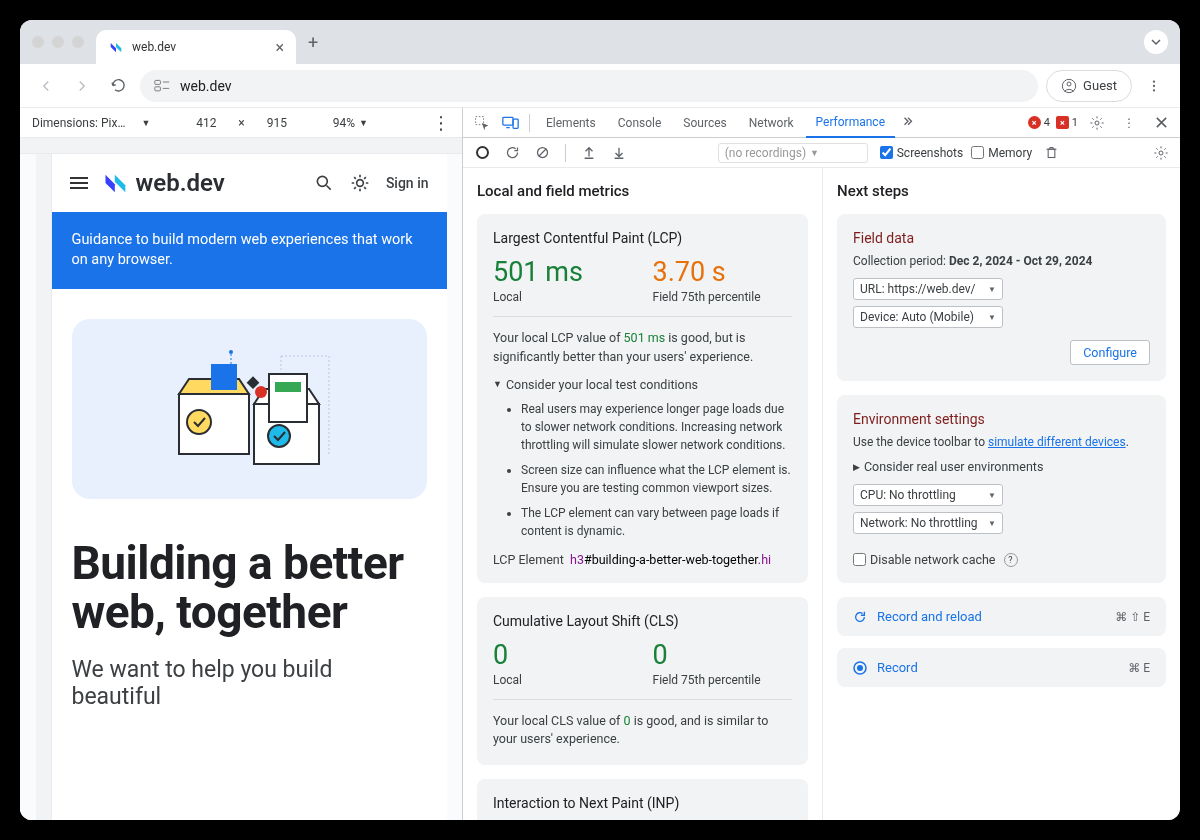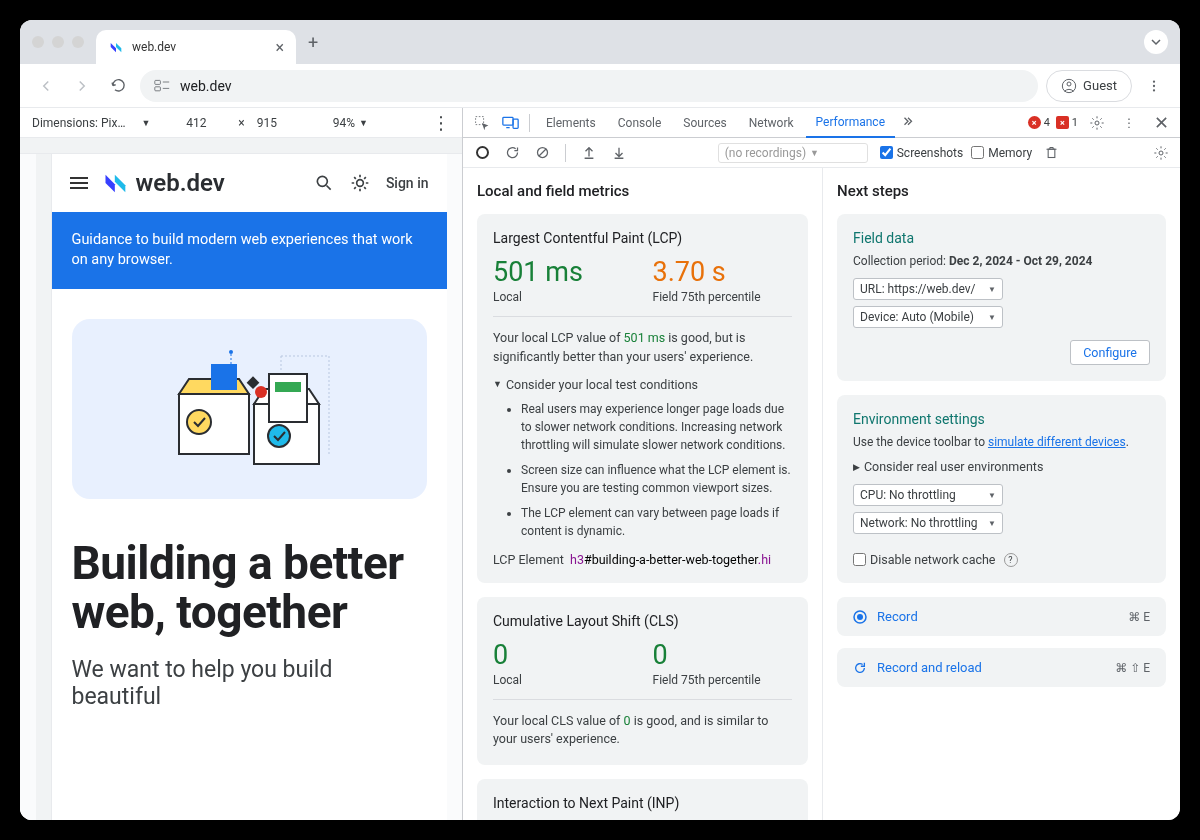--- a/index.html
+++ b/index.html
@@ -31,7 +31,7 @@
     .device-toolbar { height: 30px; background: #fff; border-bottom: 1px solid #e8eaed; display: flex; align-items: center; padding: 0 12px; font-size: 12px; color: #3c4043; gap: 6px; position: relative; }
     .device-dim-sel { display: flex; align-items: center; gap: 16px; }
     .device-dims { display: flex; align-items: center; gap: 12px; margin-left: 30px; }
-    .device-input { width: 40px; }
+    .device-input { width: 40px; text-align: center; }
     .device-zoom { margin-left: 30px; display: flex; align-items: center; gap: 4px; }
     .device-menu { margin-left: auto; font-size: 18px; }
     .ruler-h { height: 16px; background: #f1f3f4; border-bottom: 1px solid #e8eaed; }

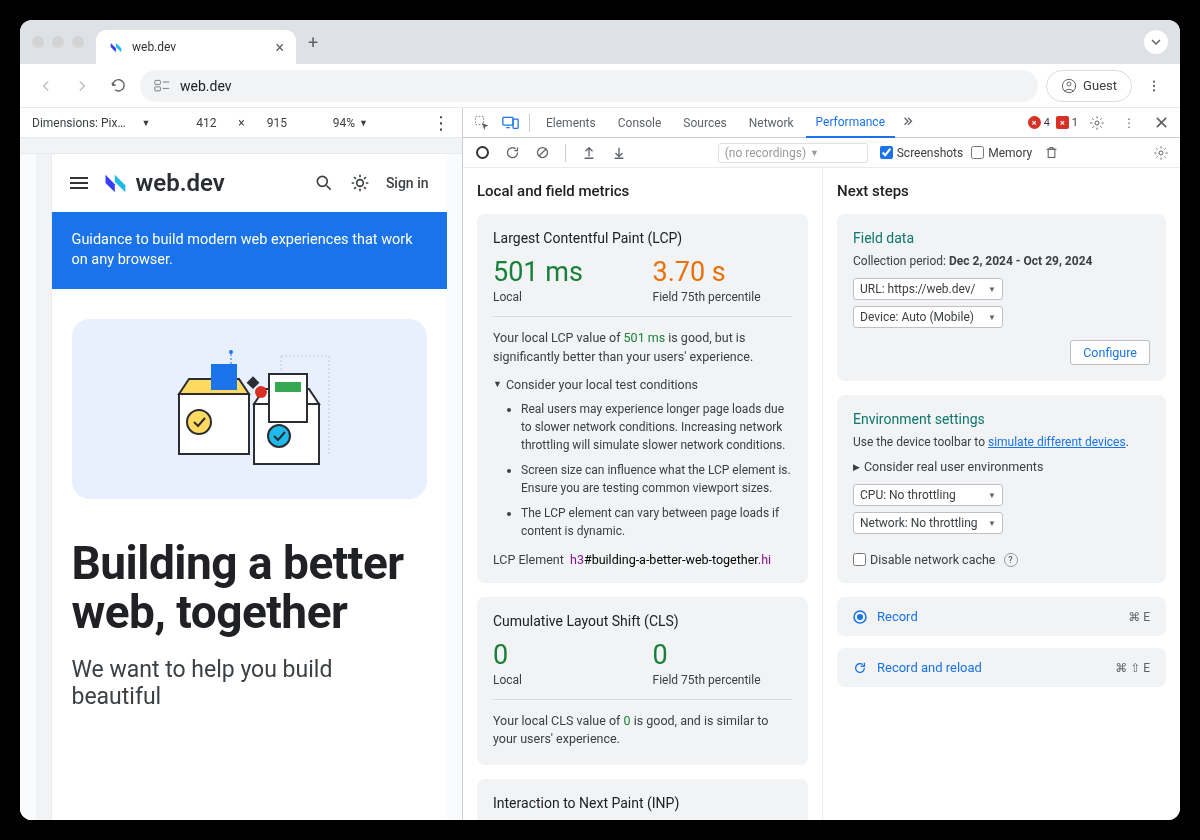--- a/index.html
+++ b/index.html
@@ -104,7 +104,7 @@
     .lcp-el .id { color: #000000; }
     
     .side-card { background: #f1f3f4; border-radius: 8px; padding: 16px; margin-bottom: 14px; font-size: 12.5px; color: #3c4043; }
-    .side-h { font-size: 14px; color: #0f766e; margin-bottom: 8px; }
+    .side-h { font-size: 14px; color: #7f1d1d; margin-bottom: 8px; }
     .side-sub { font-size: 12px; margin-bottom: 10px; }
     .sel-box { display: inline-flex; align-items: center; border: 1px solid #bdc1c6; background: #fff; border-radius: 3px; height: 22px; padding: 0 6px; font-size: 12px; margin-bottom: 6px; min-width: 150px; justify-content: space-between; gap: 6px; }
     .sel-box::after { content: '▼'; font-size: 8px; color: #5f6368; }

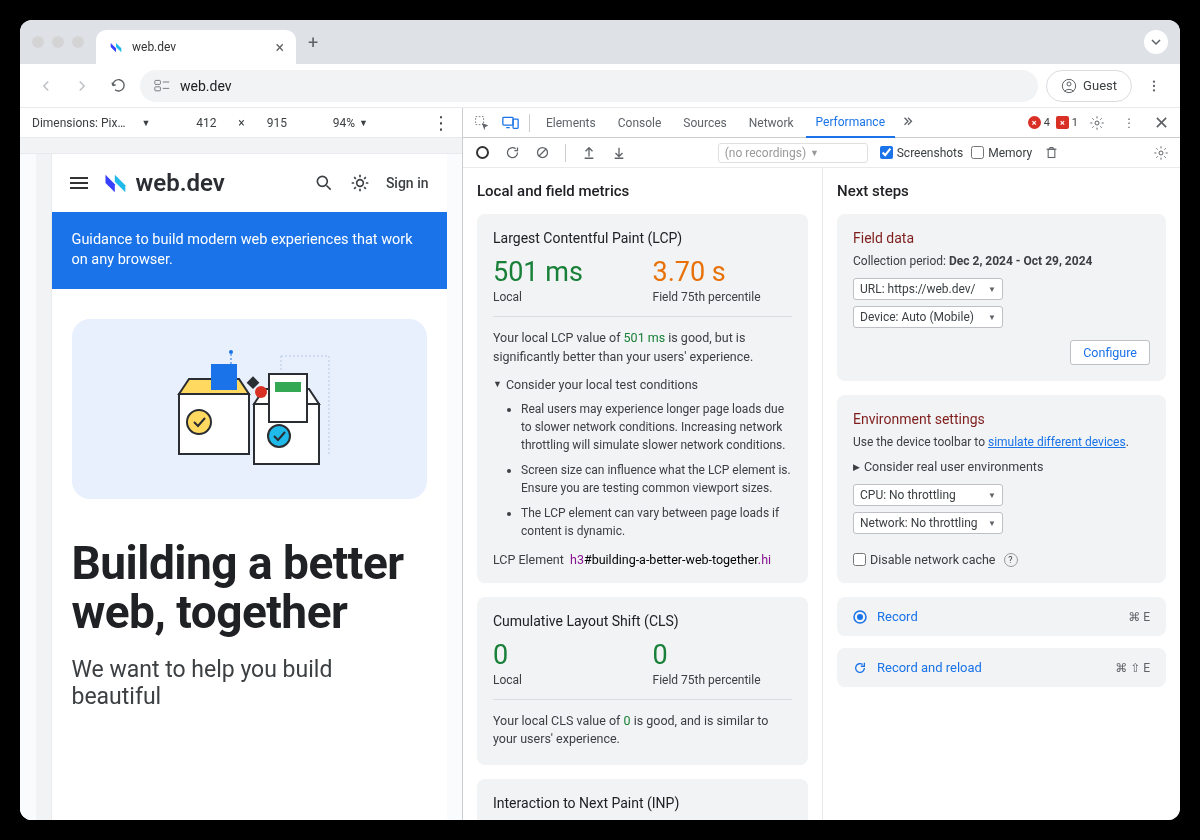--- a/index.html
+++ b/index.html
@@ -493,6 +493,16 @@
 
           <div class="action-card">
             <span class="rec-icon">
+              <svg viewBox="0 0 16 16">
+                  <path d="M13 8 a5 5 0 1 1 -2 -4 M13 2 l0 4 l-4 0" stroke="#1a73e8" stroke-width="1.5" fill="none"></path>
+                </svg>
+            </span>
+            <span>Record and reload</span>
+            <span class="action-shortcut">⌘ ⇧ E</span>
+          </div>
+
+          <div class="action-card">
+            <span class="rec-icon">
               <svg viewBox="0 0 14 14">
                   <circle cx="7" cy="7" r="6" stroke="#1a73e8" stroke-width="1.5" fill="none"></circle>
                   <circle cx="7" cy="7" r="3" fill="#1a73e8"></circle>
@@ -501,16 +511,6 @@
             <span>Record</span>
             <span class="action-shortcut">⌘ E</span>
           </div>
-
-          <div class="action-card">
-            <span class="rec-icon">
-              <svg viewBox="0 0 16 16">
-                  <path d="M13 8 a5 5 0 1 1 -2 -4 M13 2 l0 4 l-4 0" stroke="#1a73e8" stroke-width="1.5" fill="none"></path>
-                </svg>
-            </span>
-            <span>Record and reload</span>
-            <span class="action-shortcut">⌘ ⇧ E</span>
-          </div>
         </div>
       </div>
     </div>

